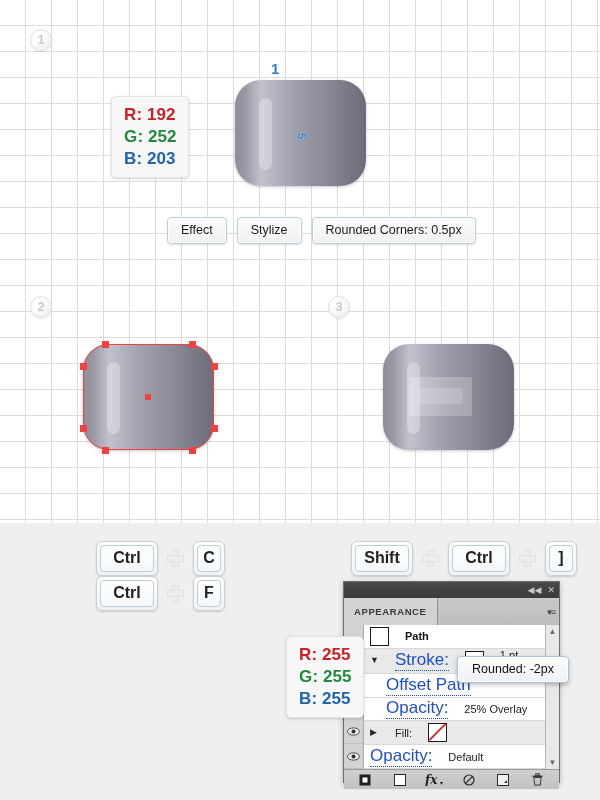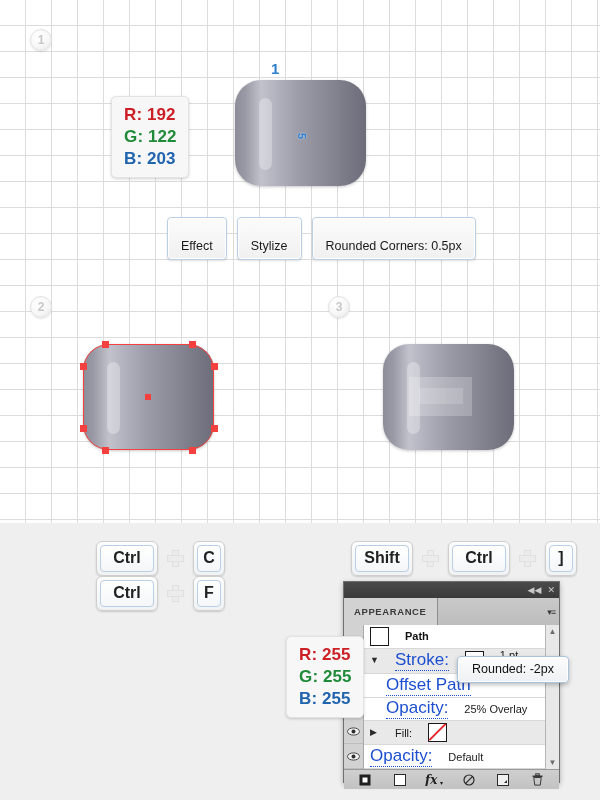--- a/index.html
+++ b/index.html
@@ -285,7 +285,7 @@
   </div>
   <div>
     <span class="rgb-g lbl">G:</span>
-    <span class="rgb-g">122</span>
+    <span class="rgb-g">252</span>
   </div>
   <div>
     <span class="rgb-b lbl">B:</span>

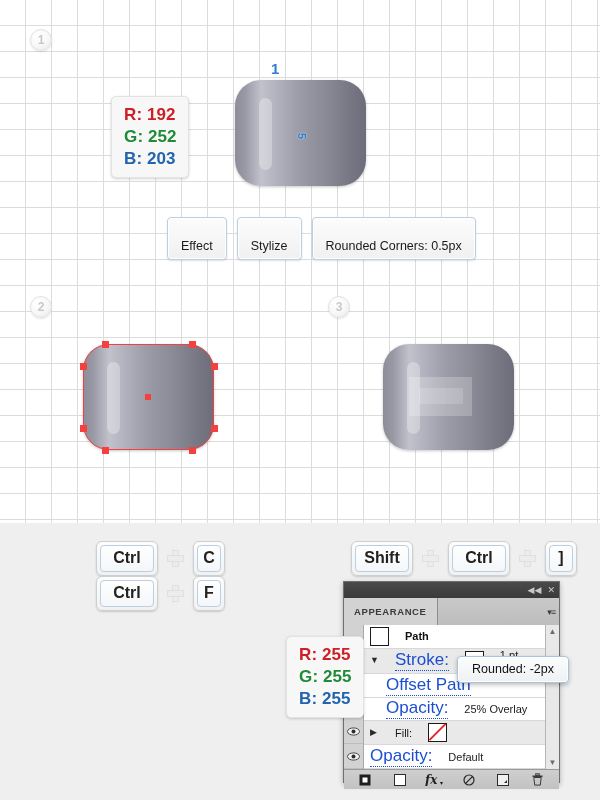--- a/index.html
+++ b/index.html
@@ -103,7 +103,7 @@
     background:linear-gradient(to bottom,#fcfcfc 0%,#f0f0f0 100%);
     border:1px solid #b9cfe4;border-radius:4px;
     box-shadow:0 1px 2px rgba(0,0,0,.13), inset 0 0 0 1px #ffffff;
-    padding:21px 13px 6px 13px;
+    padding:5px 13px 6px 13px;
     font-size:12.5px;color:#1a1a1a;white-space:nowrap;
   }
 

